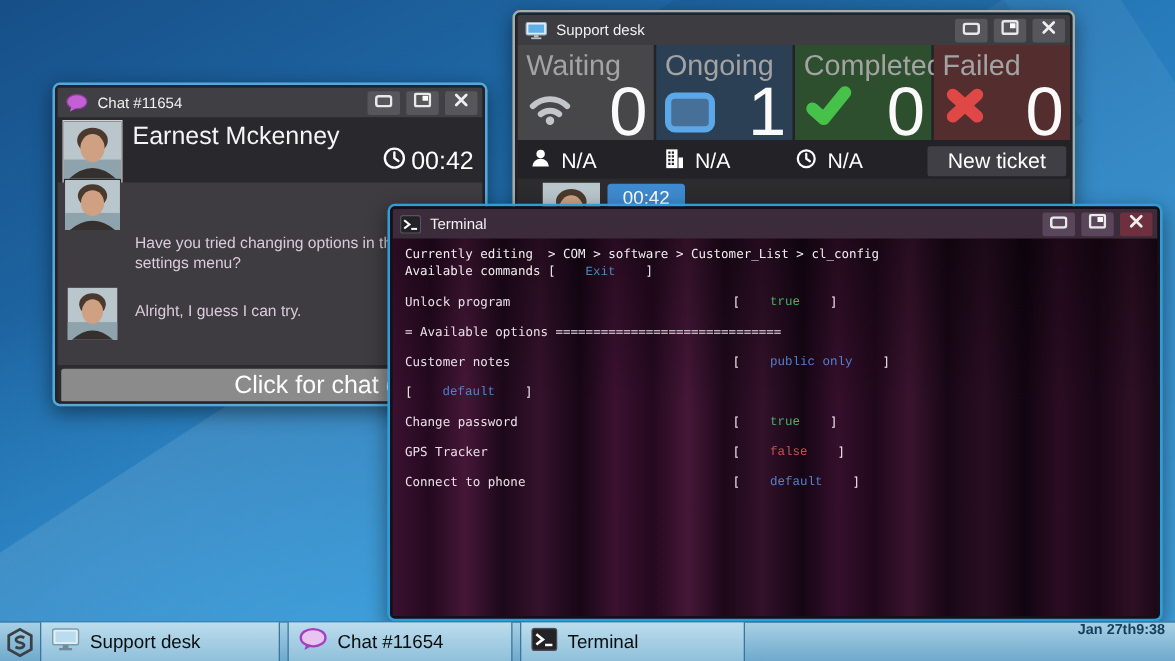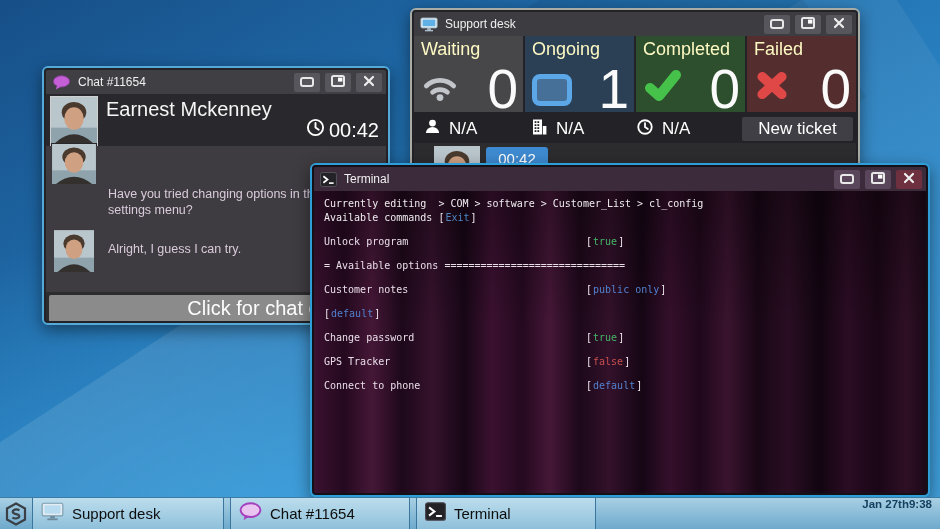--- a/index.html
+++ b/index.html
@@ -38,7 +38,7 @@
   .tile-ongoing{background:#2b4054;}
   .tile-completed{background:#2e4f2e;}
   .tile-failed{background:#542e2e;}
-  .tile .lbl{position:absolute;top:3px;left:7px;font-size:18px;color:#fef9c3;}
+  .tile .lbl{position:absolute;top:3px;left:7px;font-size:23px;color:#a3a3a3;}
   .tile .num{position:absolute;right:5px;bottom:-5px;font-size:55px;line-height:1;color:#fafafa;}
   .tile .icn{position:absolute;left:7px;bottom:6px;}
   .icn-ongoing{width:40px;height:32px;border:5px solid #5ba7e8;border-radius:8px;background:#477099;}

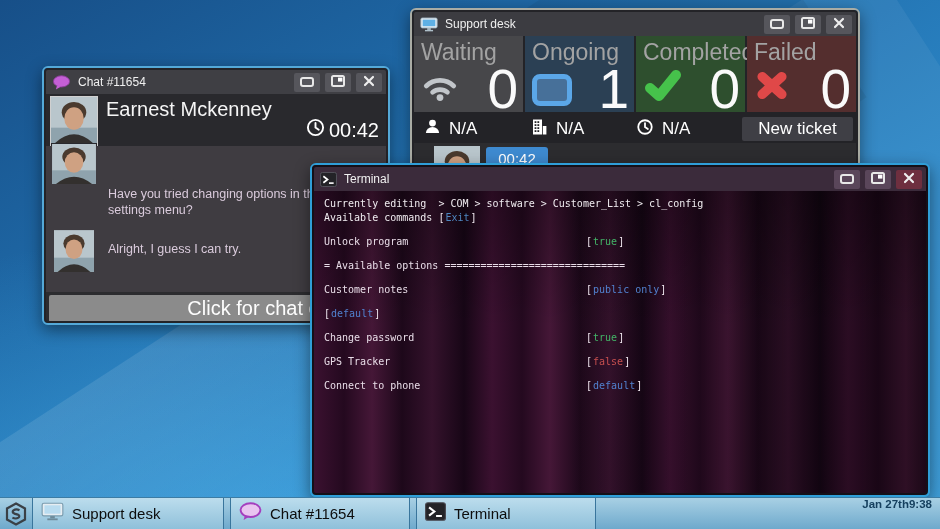--- a/index.html
+++ b/index.html
@@ -89,7 +89,7 @@
   .t-label{width:262px;color:#e9dde8;}
   .t-sep{color:#e9dde8;}
   .brk{color:#efe6ee;}
-  .t-val{margin:0 1px;}
+  .t-val{margin:0 24px;font-family:Liberation Mono, monospace;}
   .vg{color:#43b467;} .vb{color:#5180ce;} .vr{color:#c64f4f;} .vexit{color:#4e86c0;}
 
   

